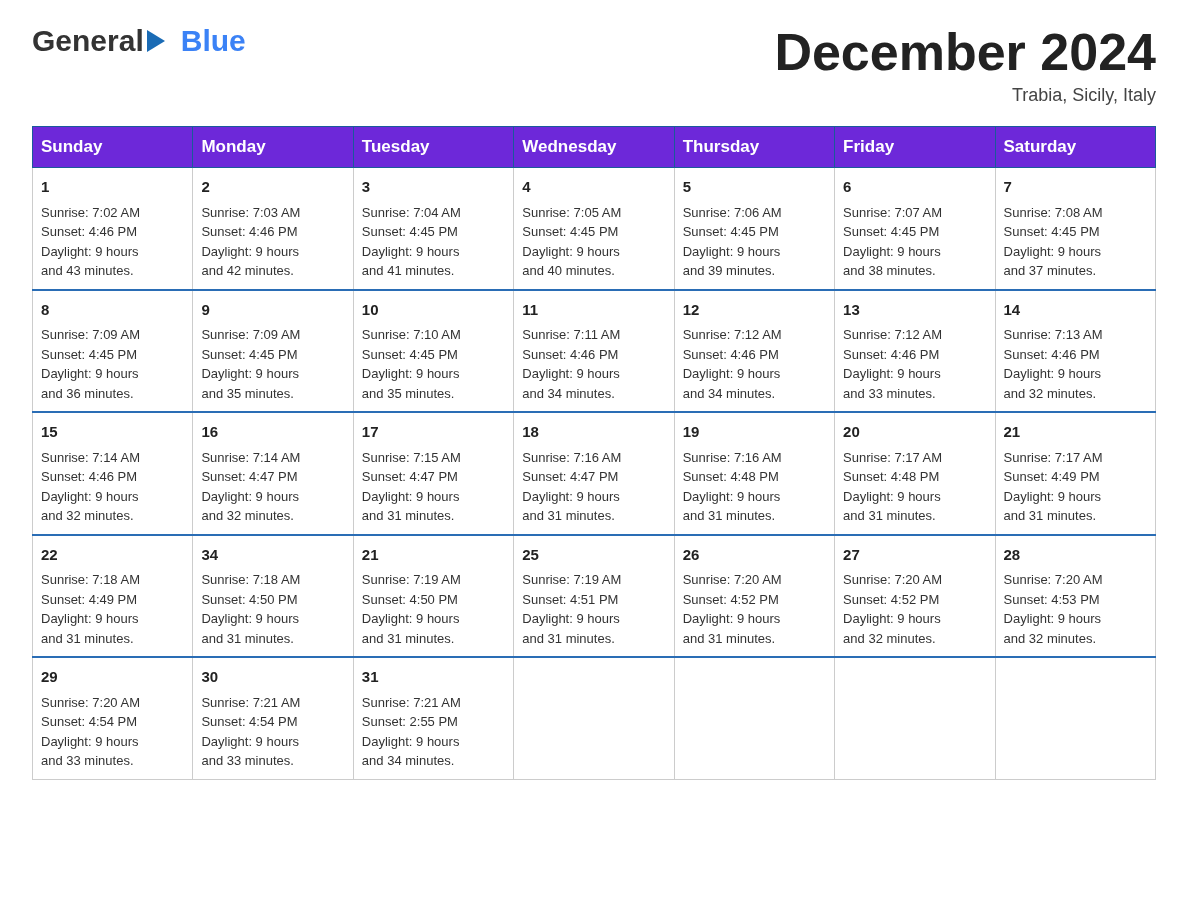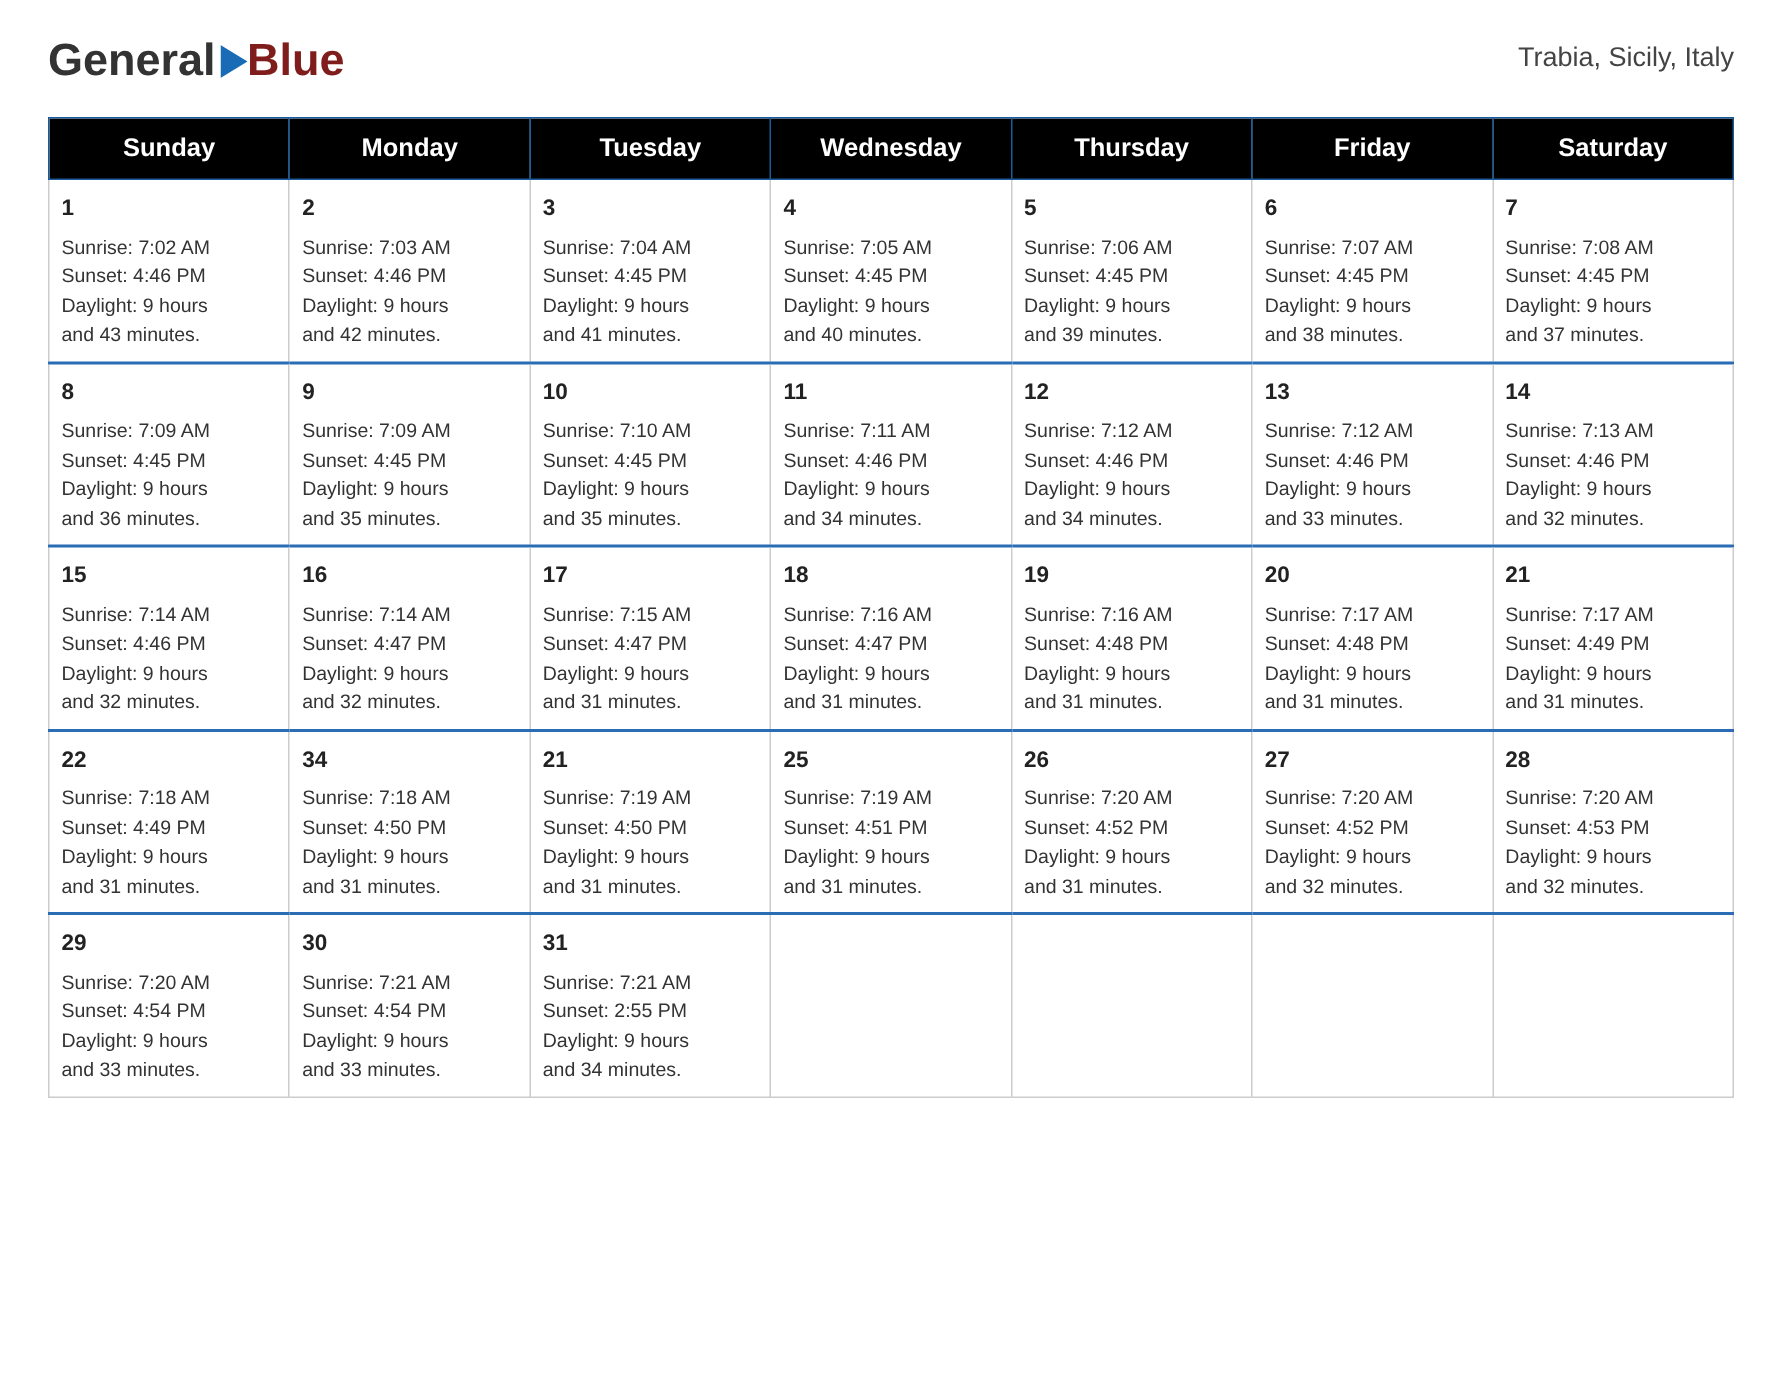--- a/index.html
+++ b/index.html
@@ -97,7 +97,7 @@
       </span>
     </div>
     <div class="logo-bottom">
-      <span style="font-size:30px;font-weight:bold;color:#7f1d1d;font-family:Arial,sans-serif;">Blue</span>
+      <span style="font-size:30px;font-weight:bold;color:#3b82f6;font-family:Arial,sans-serif;margin-left:16px;">Blue</span>
     </div>
   </div>
   <div class="title-section">

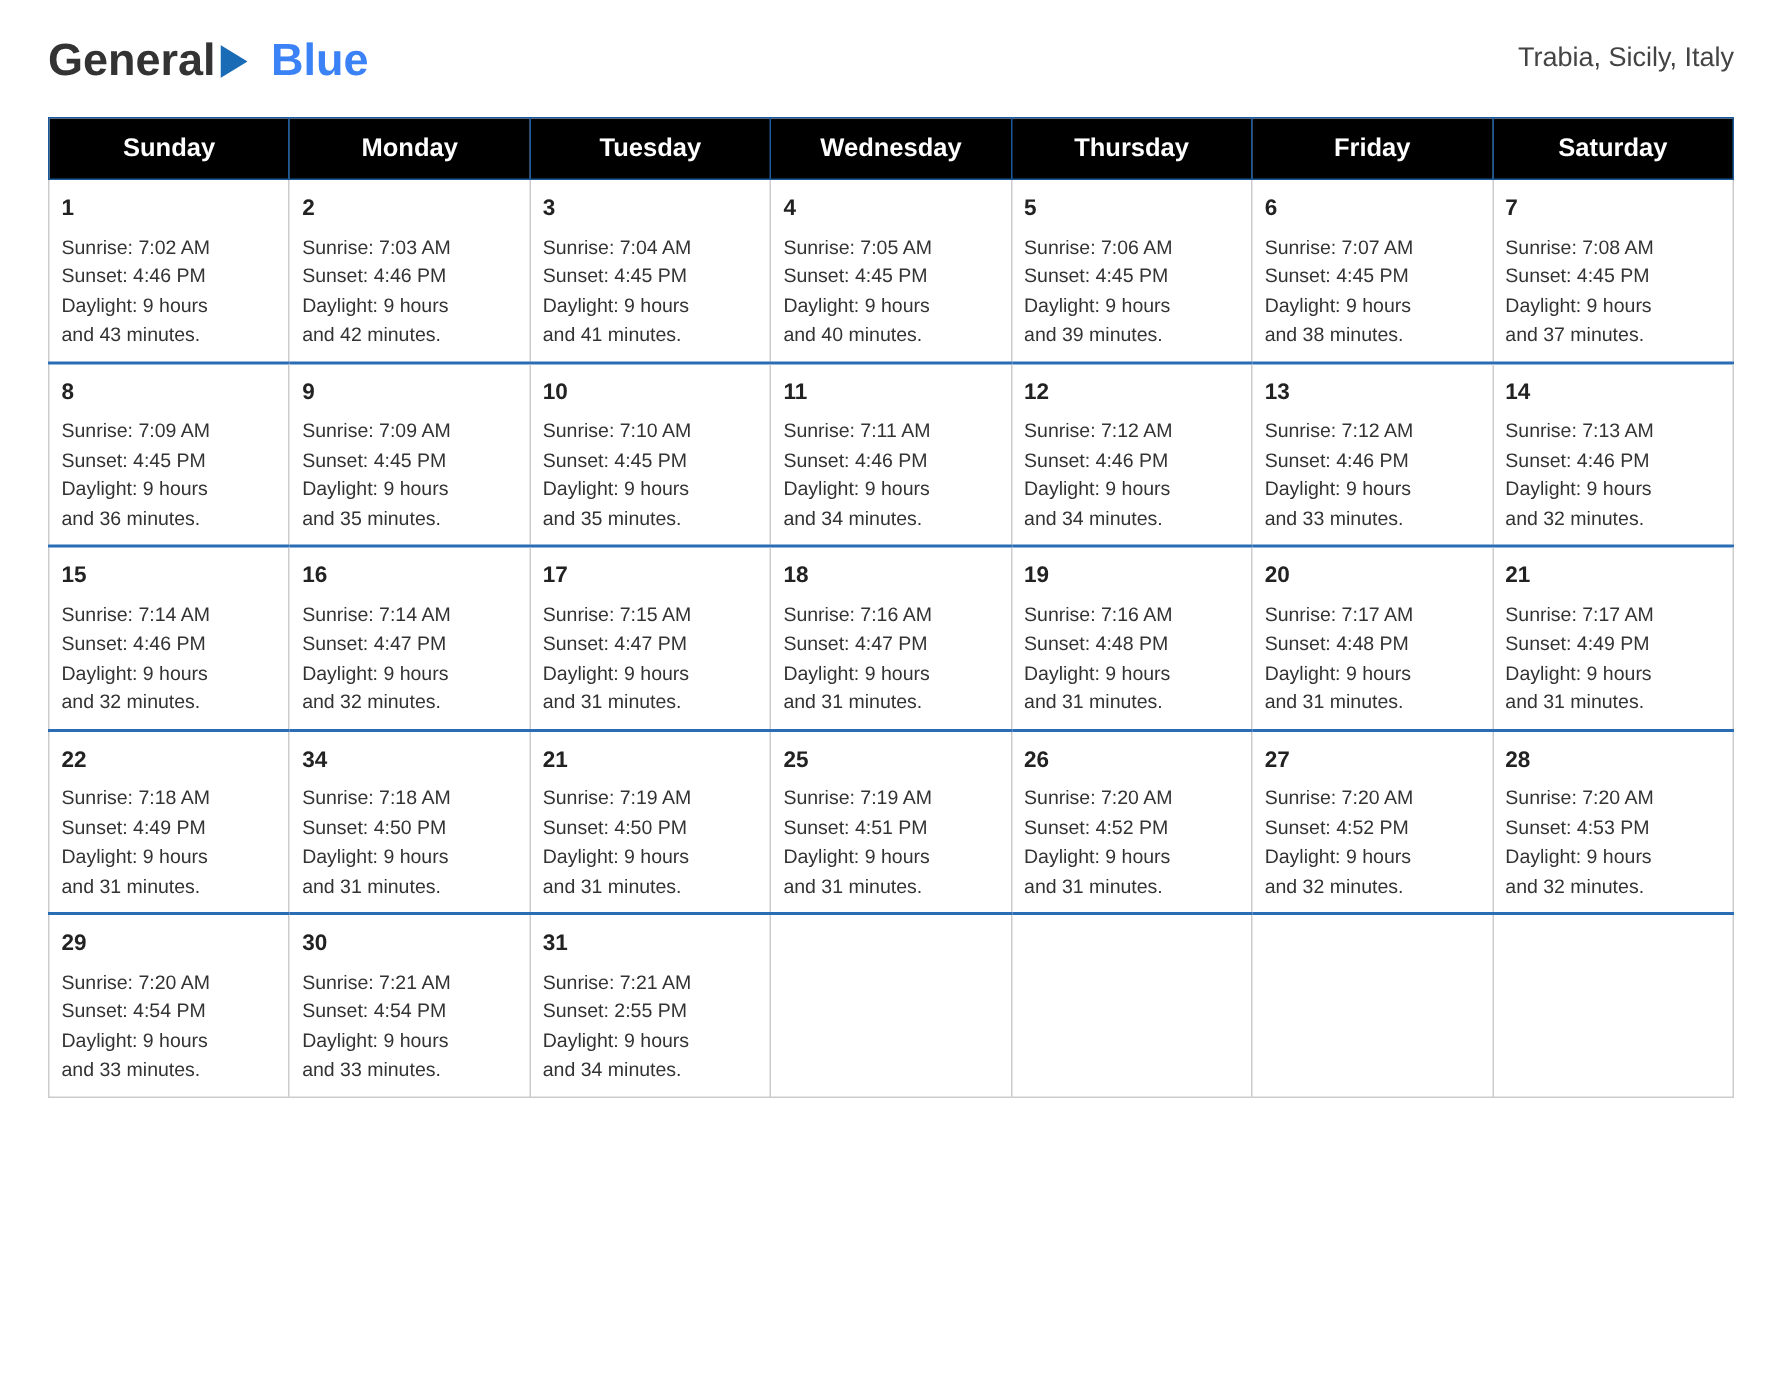--- a/index.html
+++ b/index.html
@@ -101,6 +101,7 @@
     </div>
   </div>
   <div class="title-section">
+    <div class="month-title">December 2024</div>
     <div class="location">Trabia, Sicily, Italy</div>
   </div>
 </div>

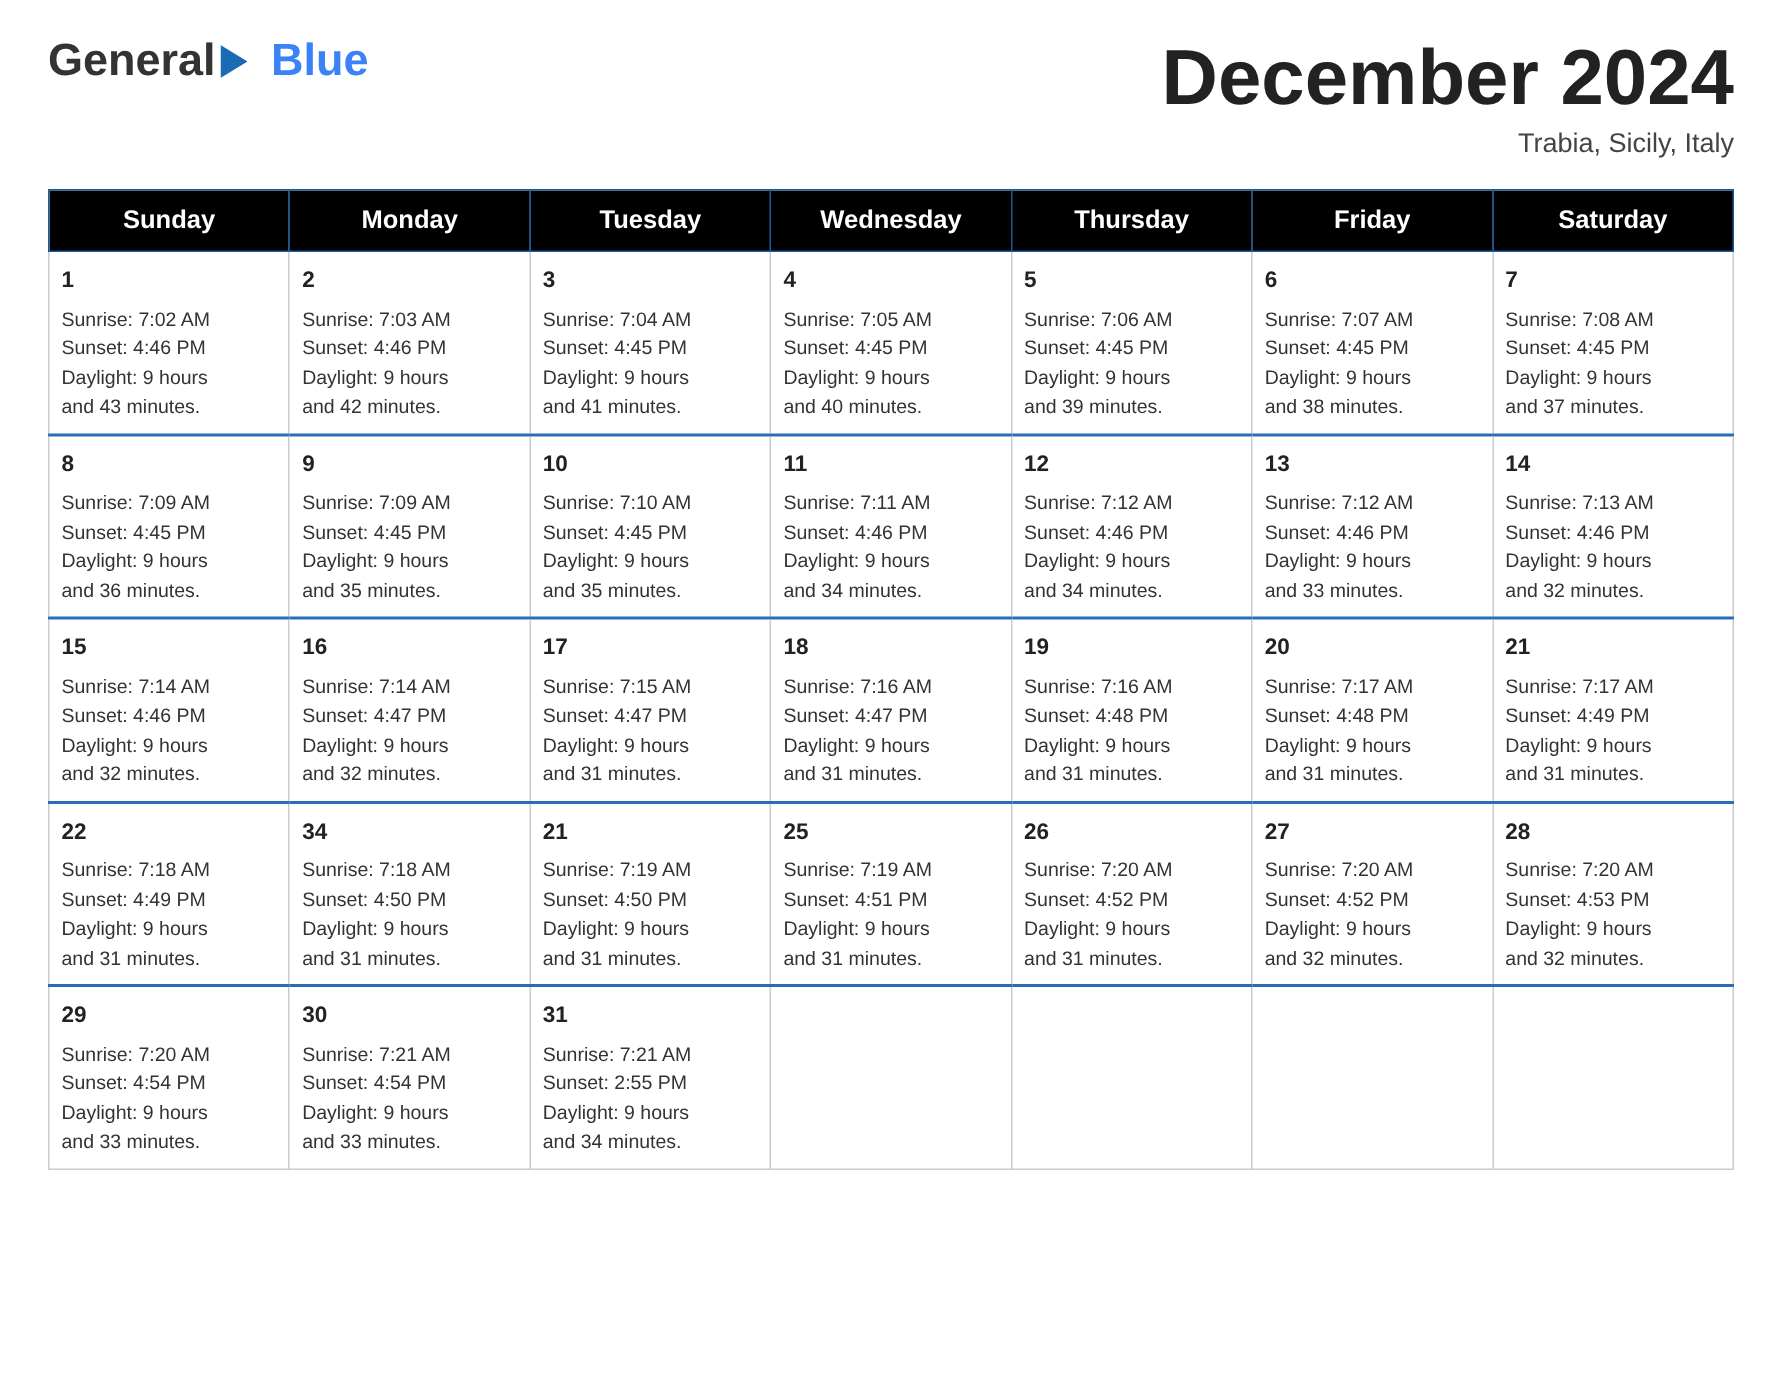--- a/index.html
+++ b/index.html
@@ -41,12 +41,12 @@
       border: 1px solid #999;
     }
     .calendar-table th {
-      background-color: #000000;
+      background-color: #6d28d9;
       color: #fff;
       font-size: 17px;
       font-weight: bold;
       padding: 10px 8px;
-      text-align: center;
+      text-align: left;
       border: 1px solid #1a5a9a;
     }
     .calendar-table td {

